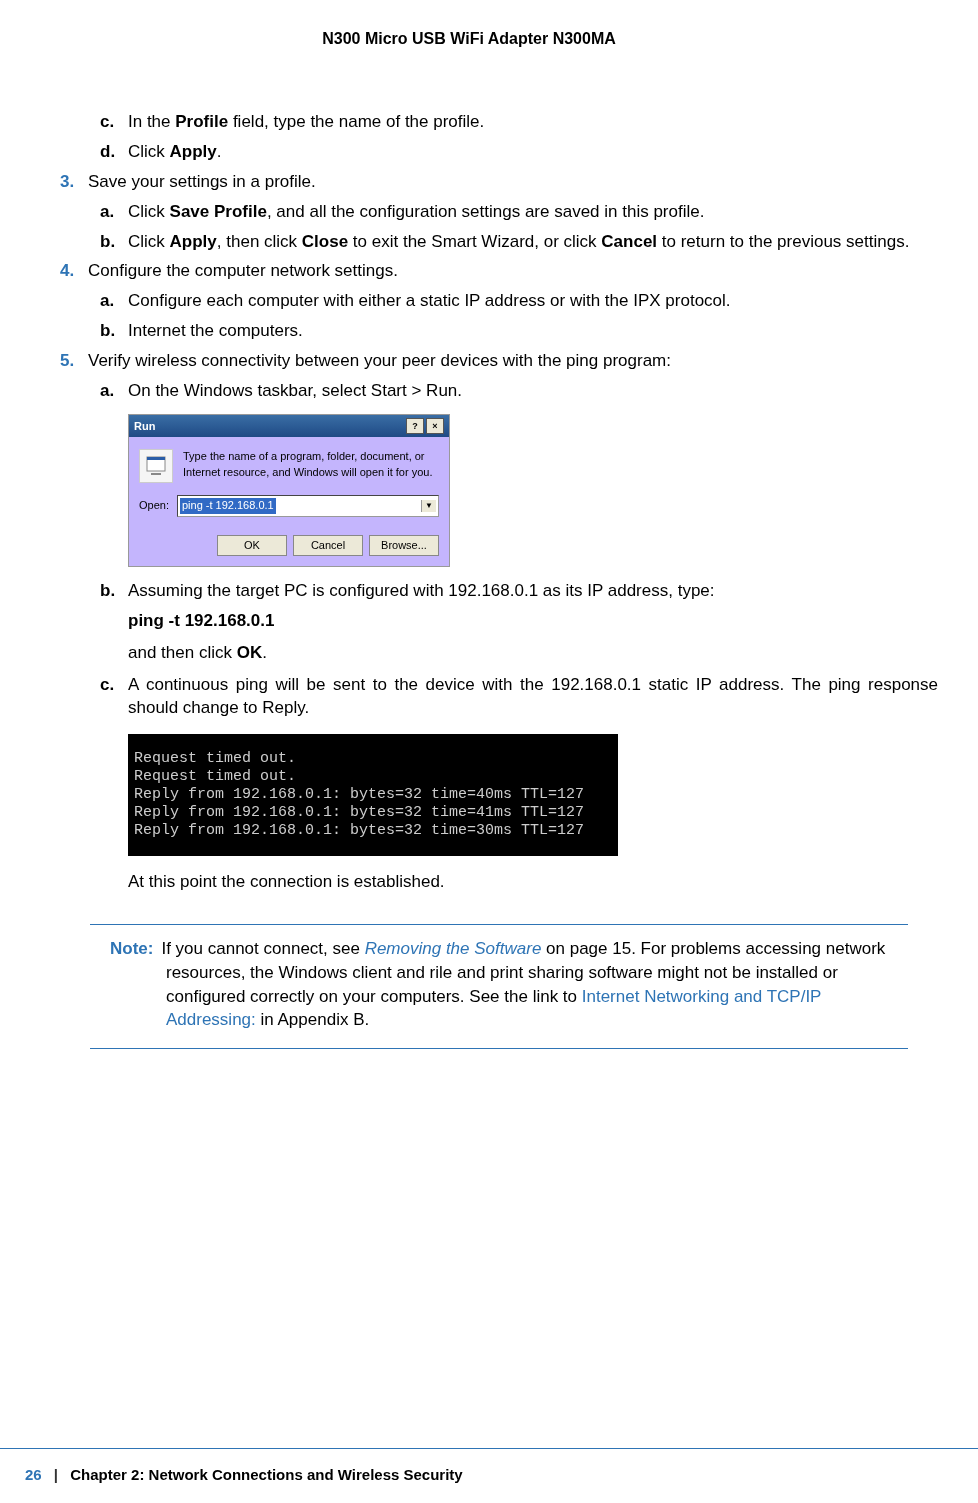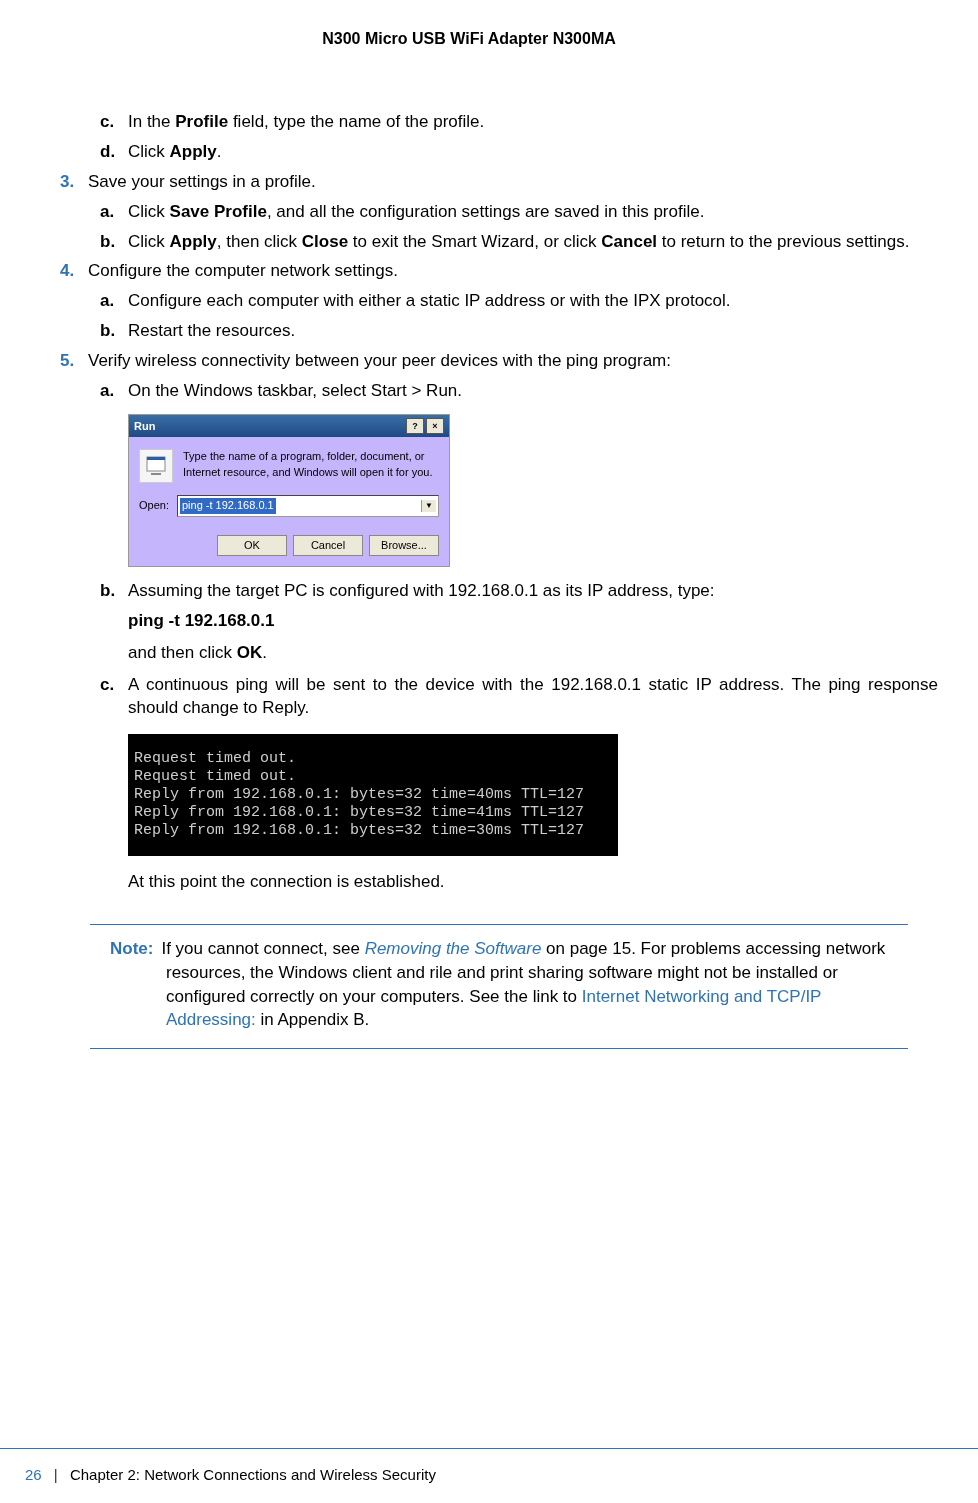--- a/index.html
+++ b/index.html
@@ -240,7 +240,7 @@
 
   <div class="list-item level-2">
     <span class="marker">b.</span>
-    <span class="item-text">Restart the resources.</span>
+    <span class="item-text">Internet the computers.</span>
   </div>
 
   <div class="list-item level-1">

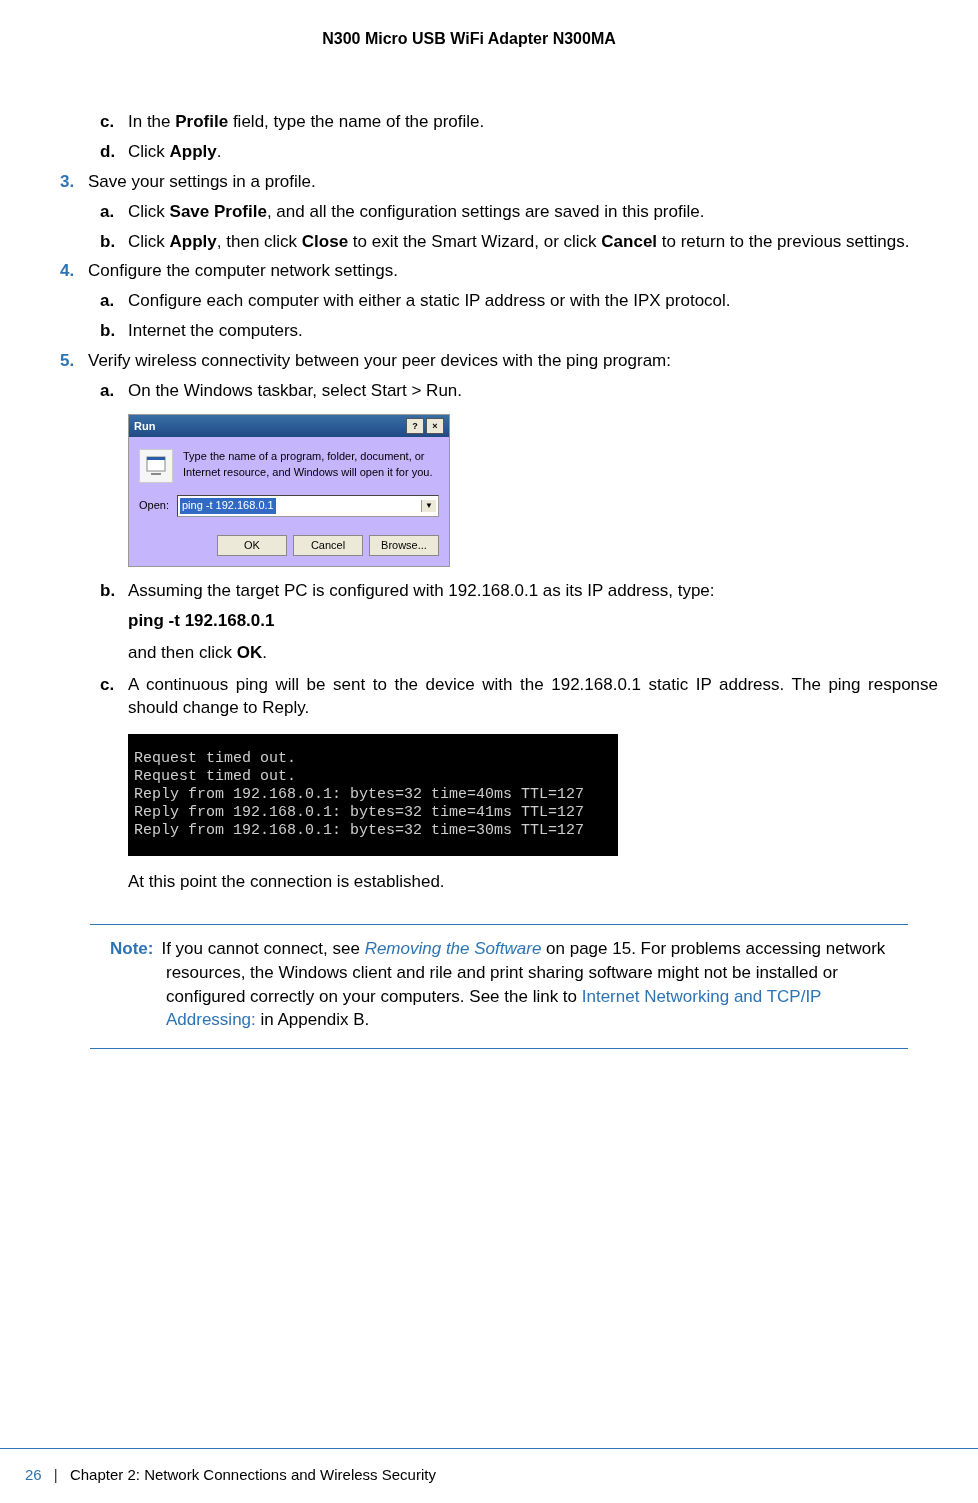--- a/index.html
+++ b/index.html
@@ -178,7 +178,7 @@
       border-top: 1px solid #2E74B5;
       padding: 15px 0 18px 25px;
       font-size: 15px;
-      font-weight: normal;
+      font-weight: bold;
     }
     .page-num {
       color: #2E74B5;

